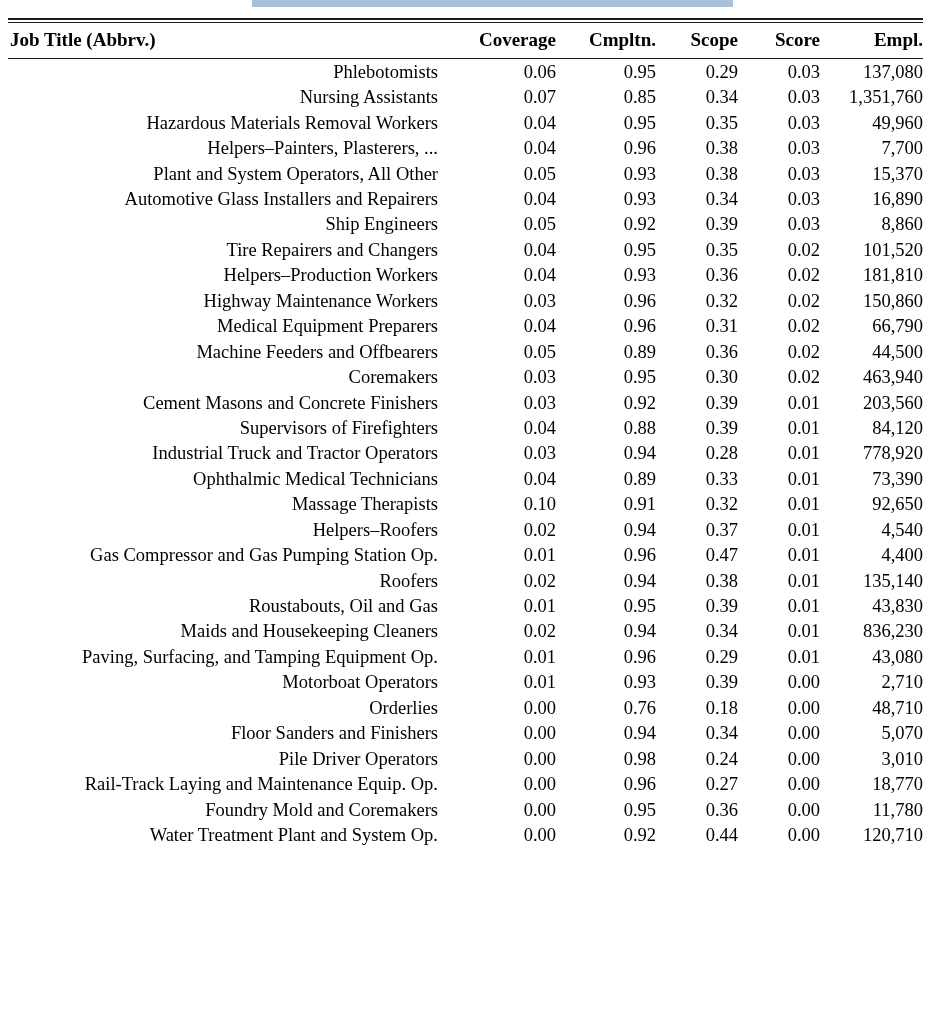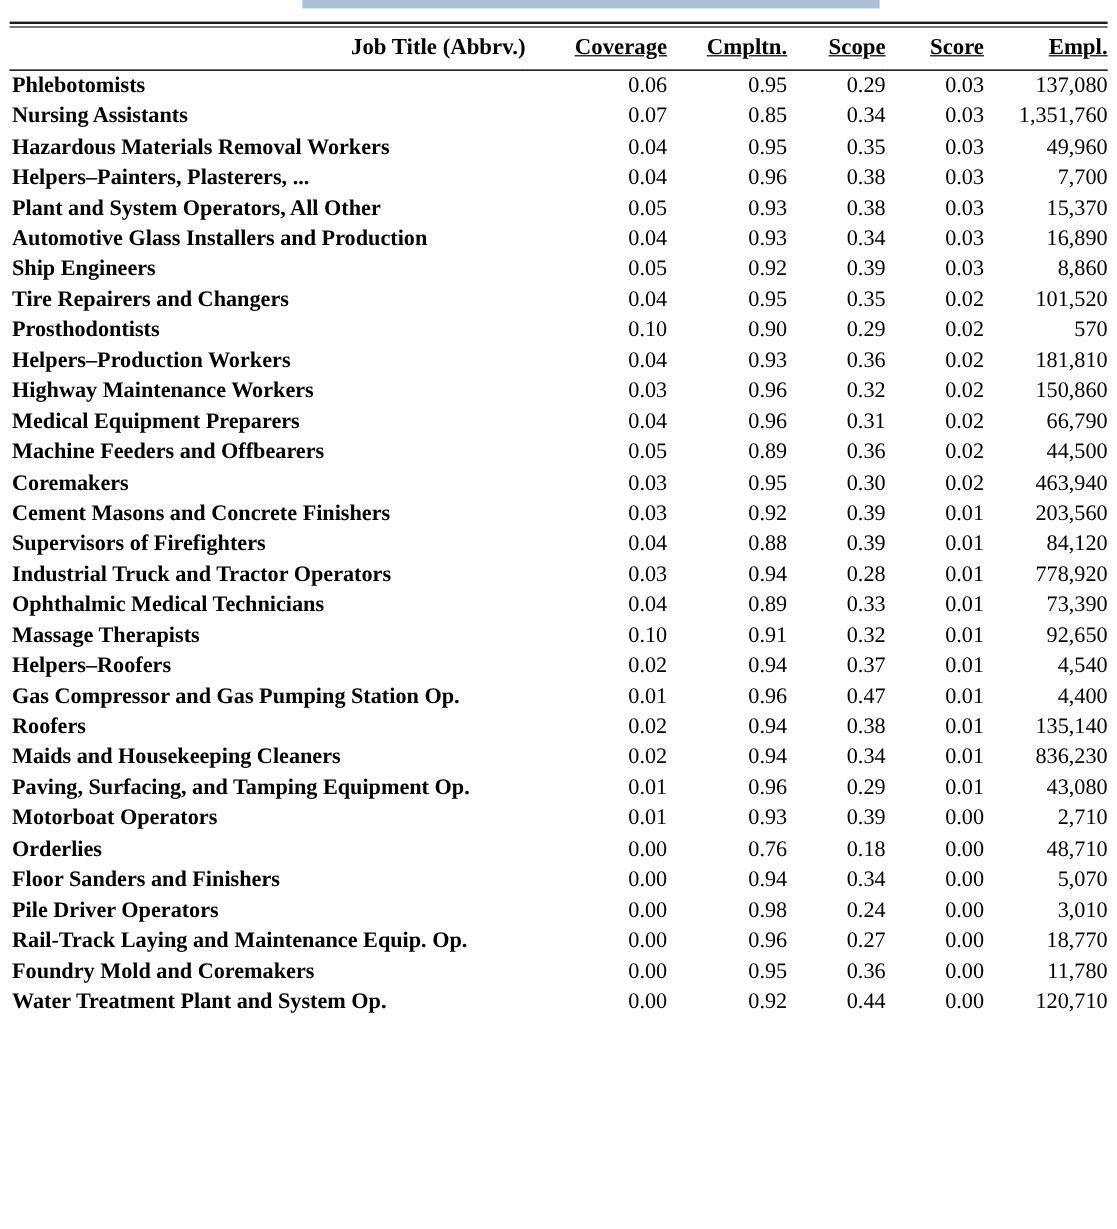--- a/index.html
+++ b/index.html
@@ -65,7 +65,7 @@
     padding: 6px 0 7px 0;
     white-space: nowrap;
   }
-  th.c-title { text-align: right; padding-left: 2px; }
+  th.c-title { text-align: left; padding-left: 2px; }
   th.num { text-align: right; text-decoration: underline; }
 
   tbody td {

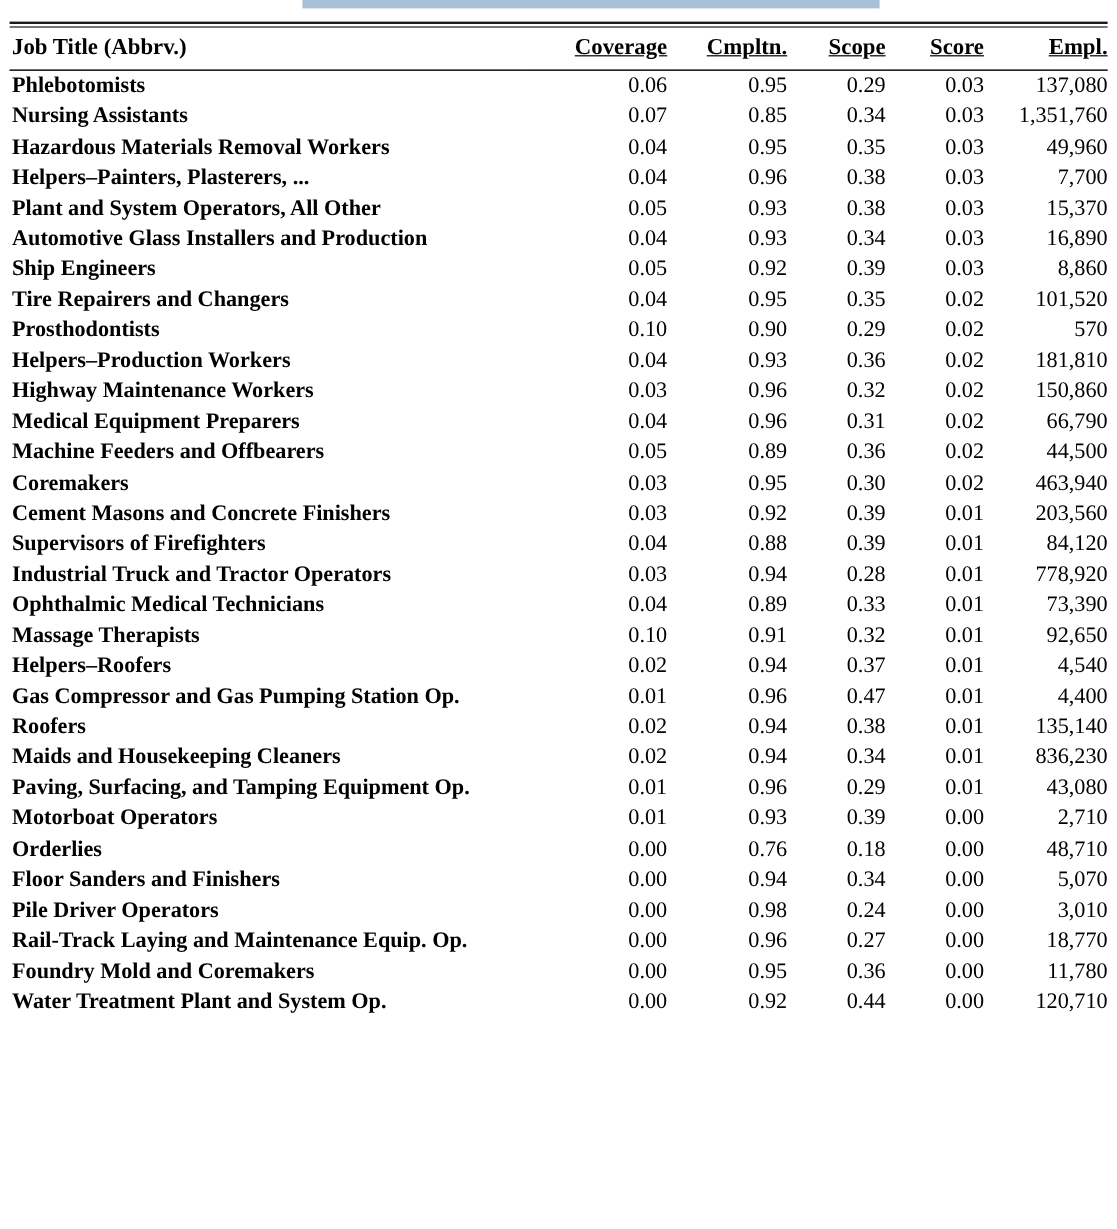--- a/index.html
+++ b/index.html
@@ -66,7 +66,7 @@
     white-space: nowrap;
   }
   th.c-title { text-align: left; padding-left: 2px; }
-  th.num { text-align: right; text-decoration: underline; }
+  th.num { text-align: right; }
 
   tbody td {
     font-size: 18.5px;

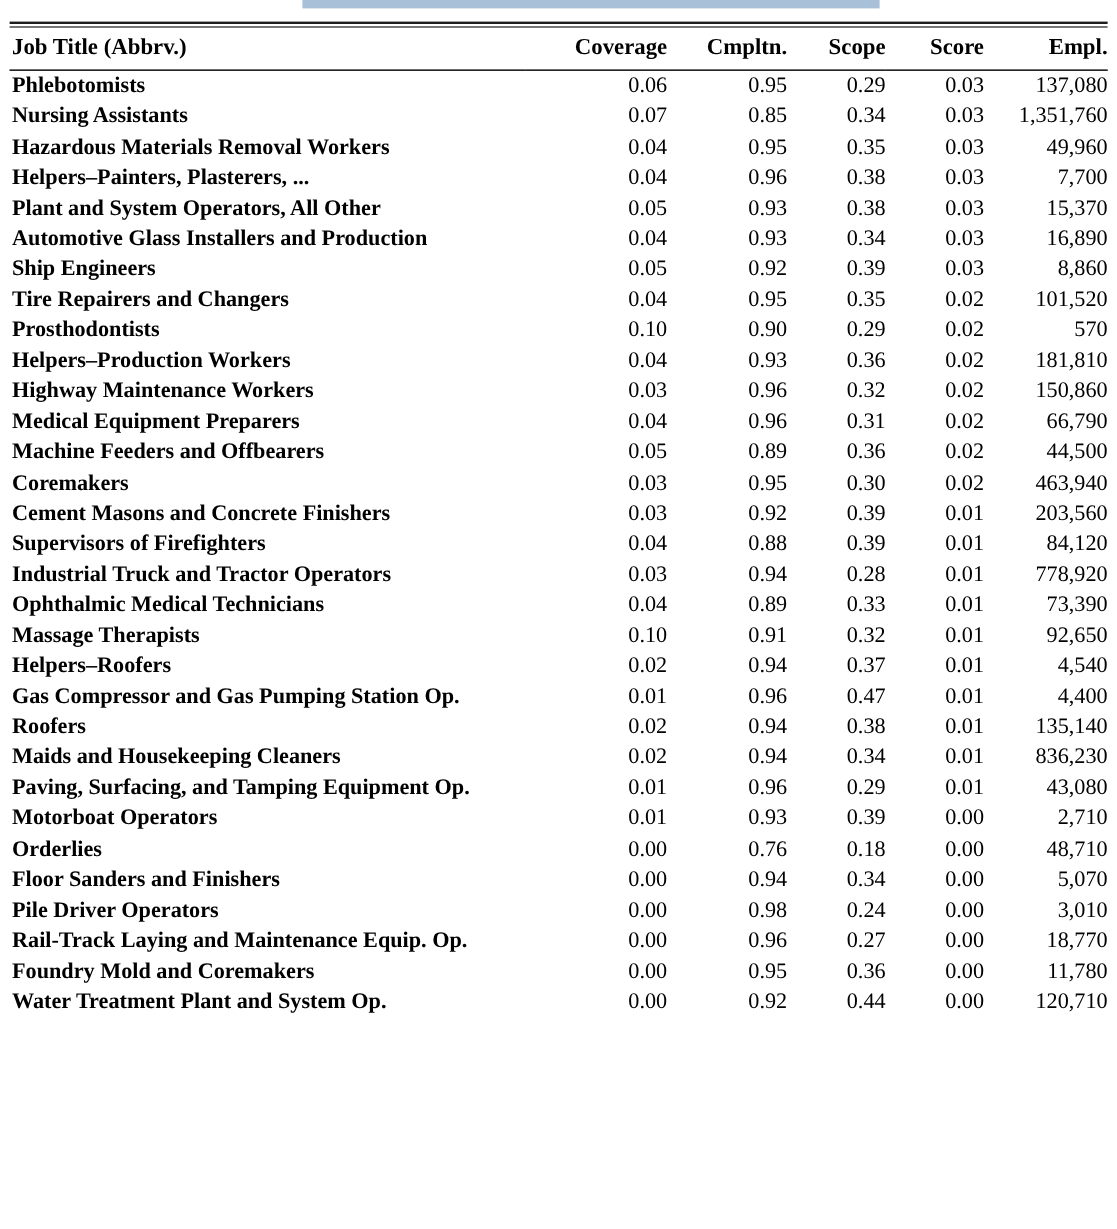--- a/index.html
+++ b/index.html
@@ -74,7 +74,7 @@
     white-space: nowrap;
     line-height: 1.22;
   }
-  td.c-title { text-align: left; padding-left: 2px; font-weight: bold; }
+  td.c-title { text-align: right; padding-left: 2px; }
   td.num { text-align: right; }
 
   

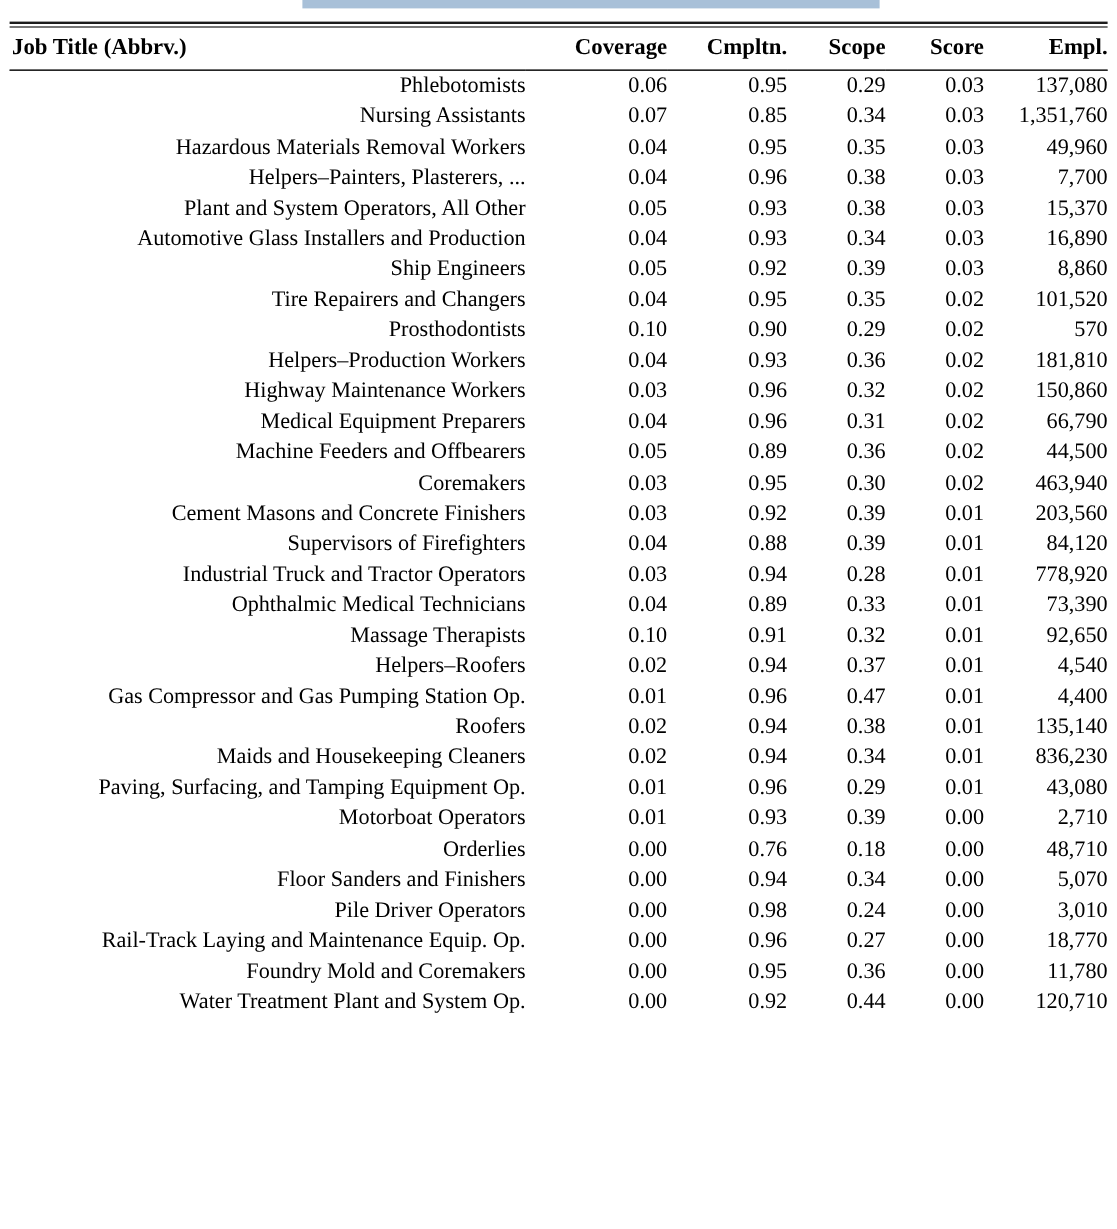--- a/index.html
+++ b/index.html
@@ -160,7 +160,7 @@
             <td class="num">15,370</td>
           </tr>
           <tr>
-            <td class="c-title">Automotive Glass Installers and Production</td>
+            <td class="c-title">Automotive Glass Installers and Repairers</td>
             <td class="num">0.04</td>
             <td class="num">0.93</td>
             <td class="num">0.34</td>

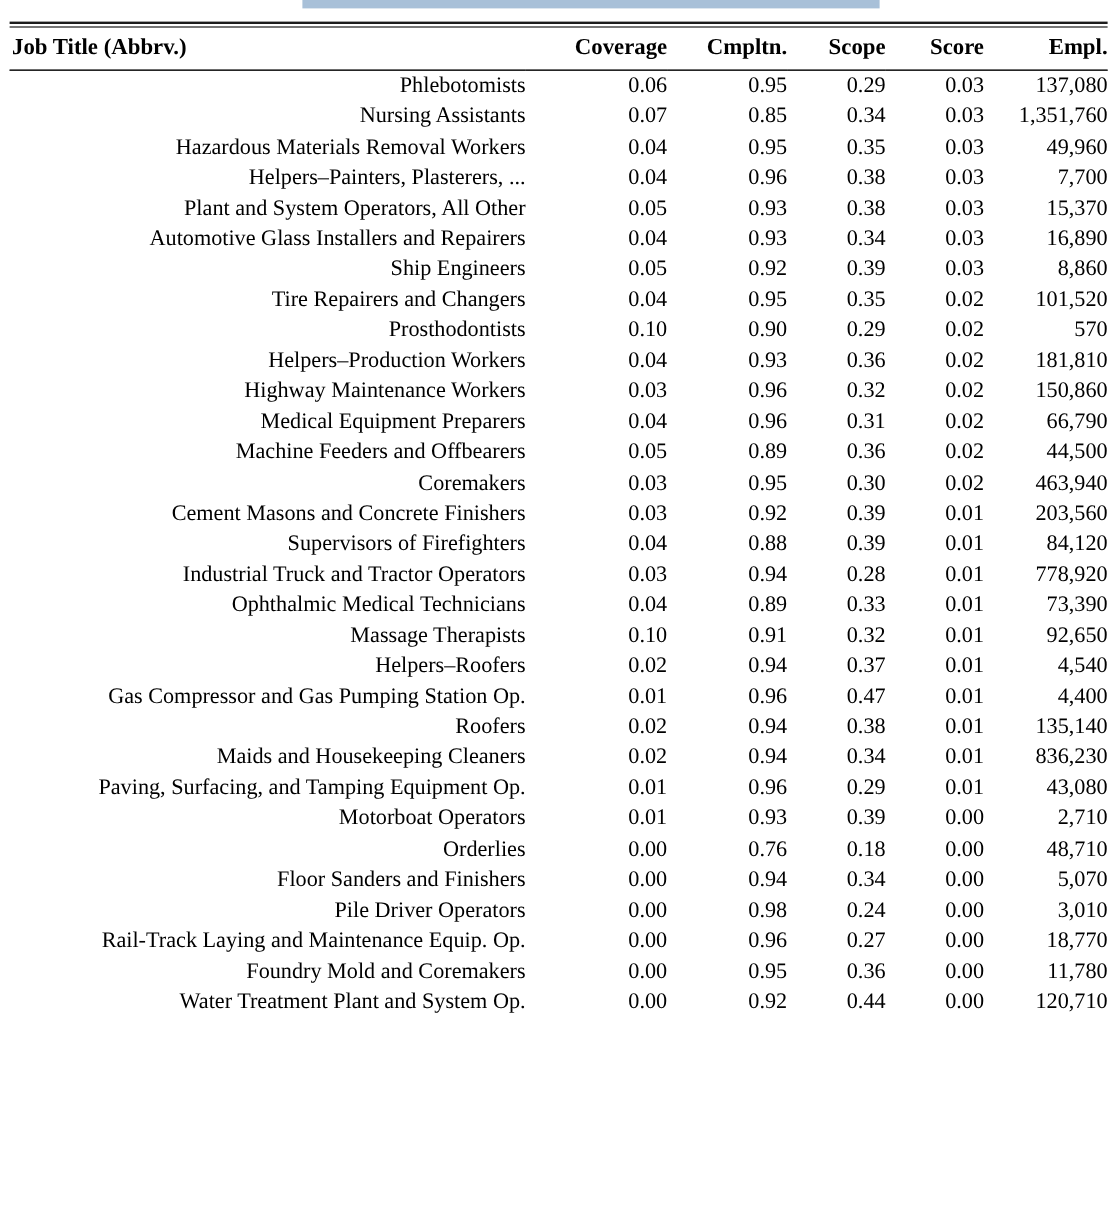--- a/index.html
+++ b/index.html
@@ -184,14 +184,6 @@
             <td class="num">101,520</td>
           </tr>
           <tr>
-            <td class="c-title">Prosthodontists</td>
-            <td class="num">0.10</td>
-            <td class="num">0.90</td>
-            <td class="num">0.29</td>
-            <td class="num">0.02</td>
-            <td class="num">570</td>
-          </tr>
-          <tr>
             <td class="c-title">Helpers–Production Workers</td>
             <td class="num">0.04</td>
             <td class="num">0.93</td>

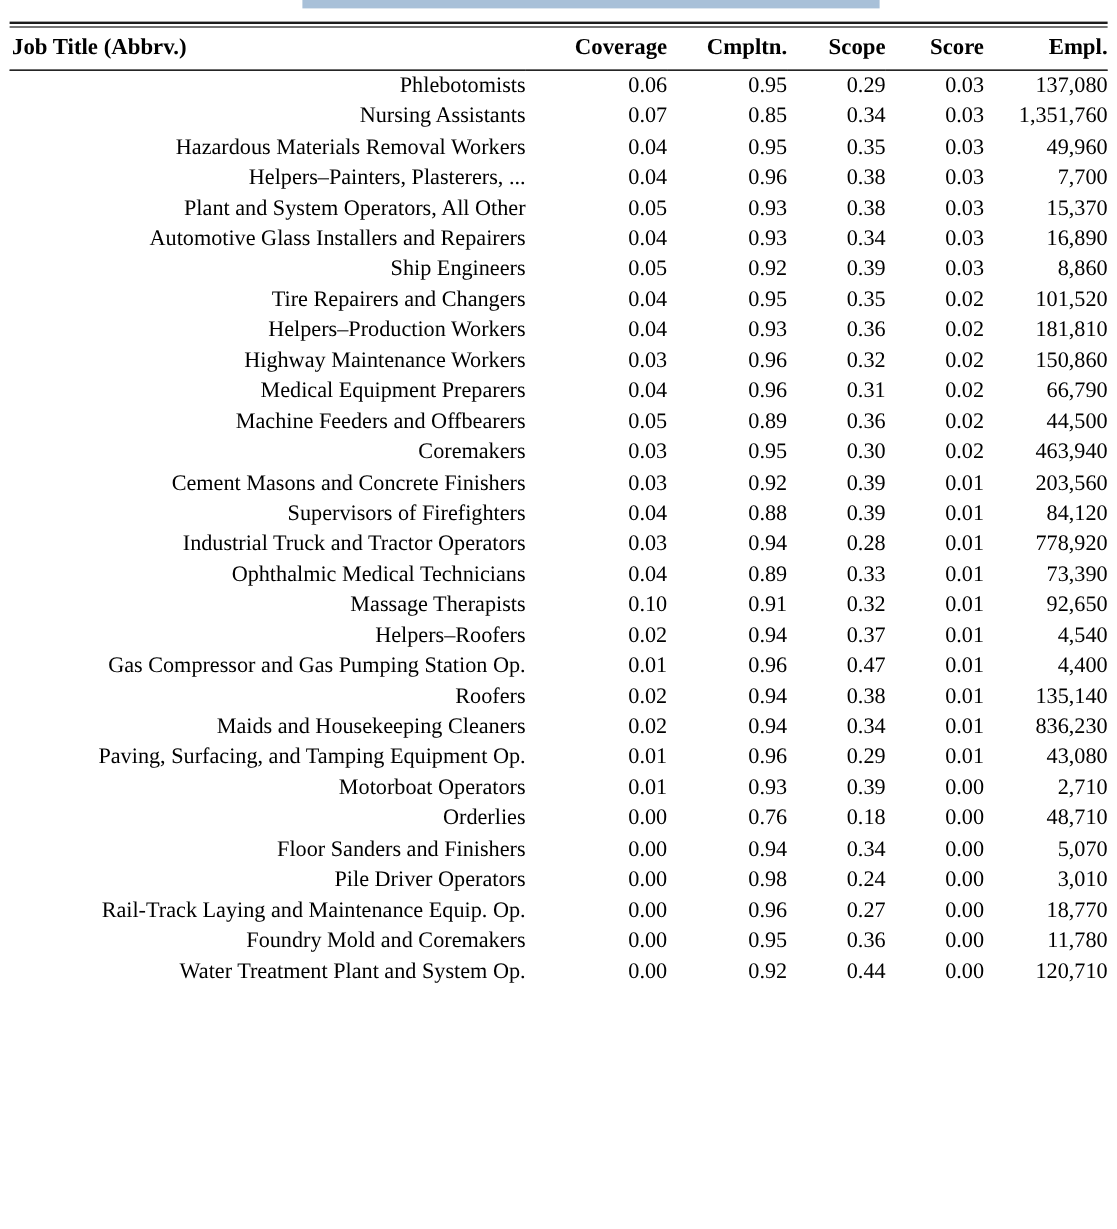--- a/index.html
+++ b/index.html
@@ -288,6 +288,14 @@
             <td class="num">135,140</td>
           </tr>
           <tr>
+            <td class="c-title">Roustabouts, Oil and Gas</td>
+            <td class="num">0.01</td>
+            <td class="num">0.95</td>
+            <td class="num">0.39</td>
+            <td class="num">0.01</td>
+            <td class="num">43,830</td>
+          </tr>
+          <tr>
             <td class="c-title">Maids and Housekeeping Cleaners</td>
             <td class="num">0.02</td>
             <td class="num">0.94</td>

